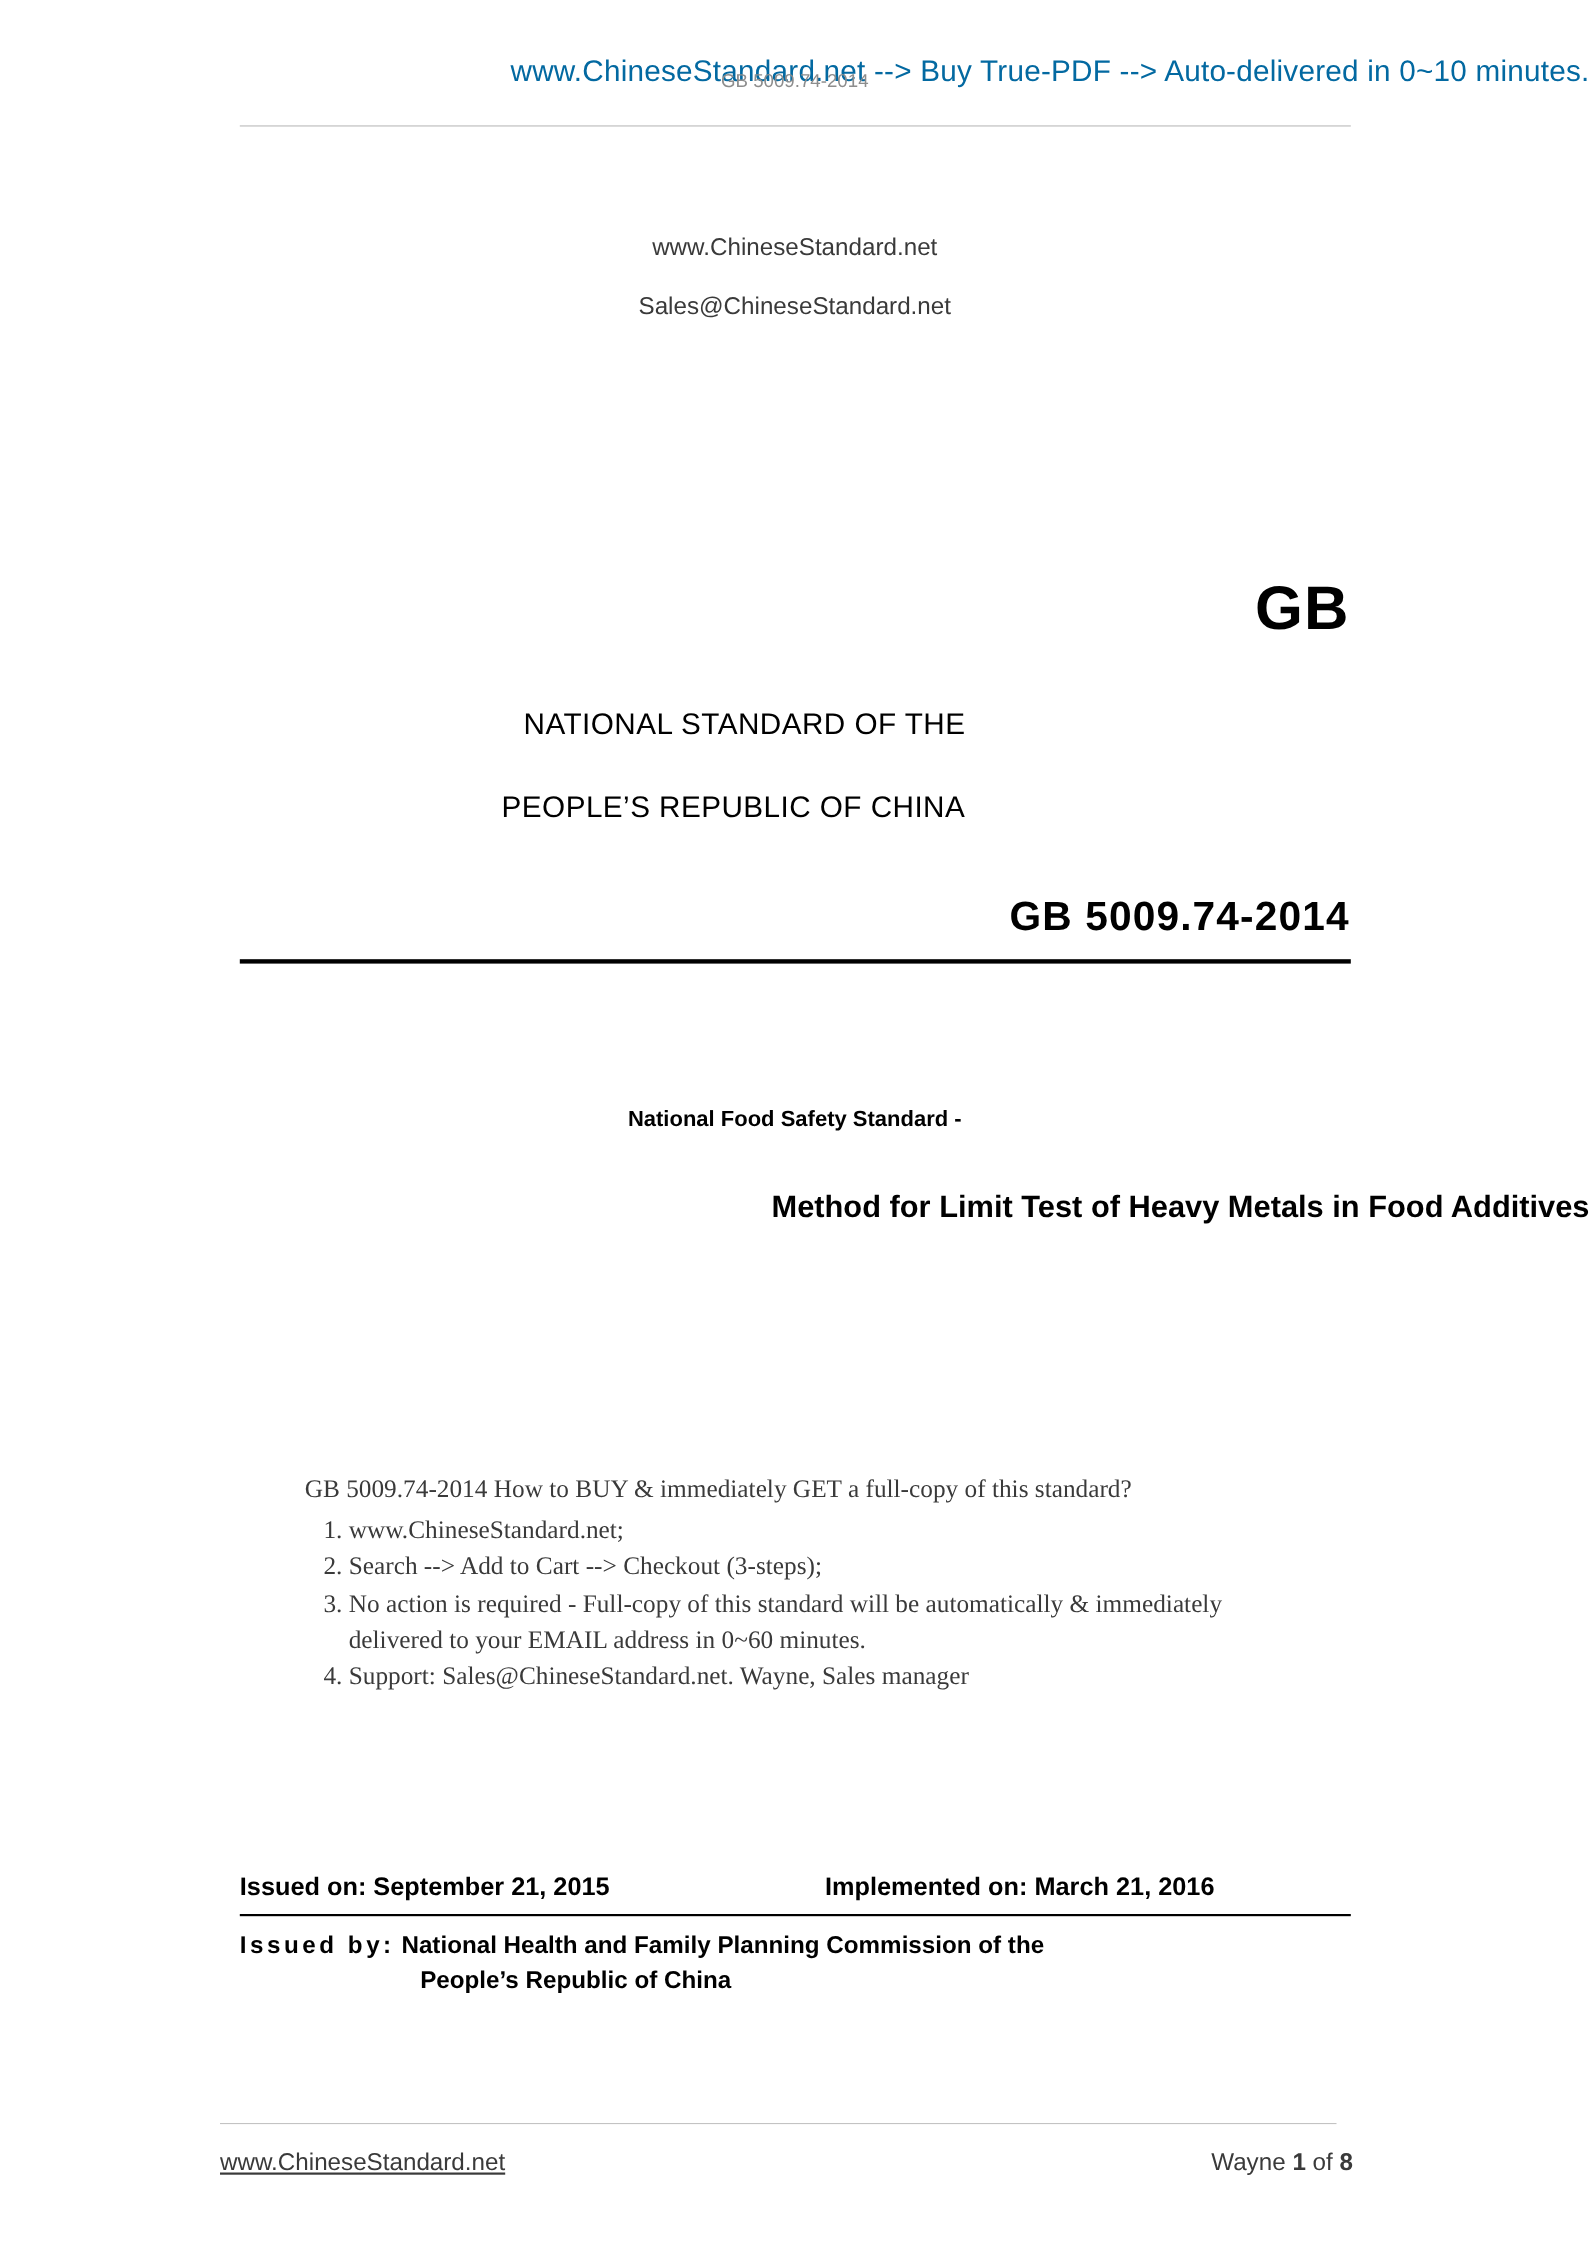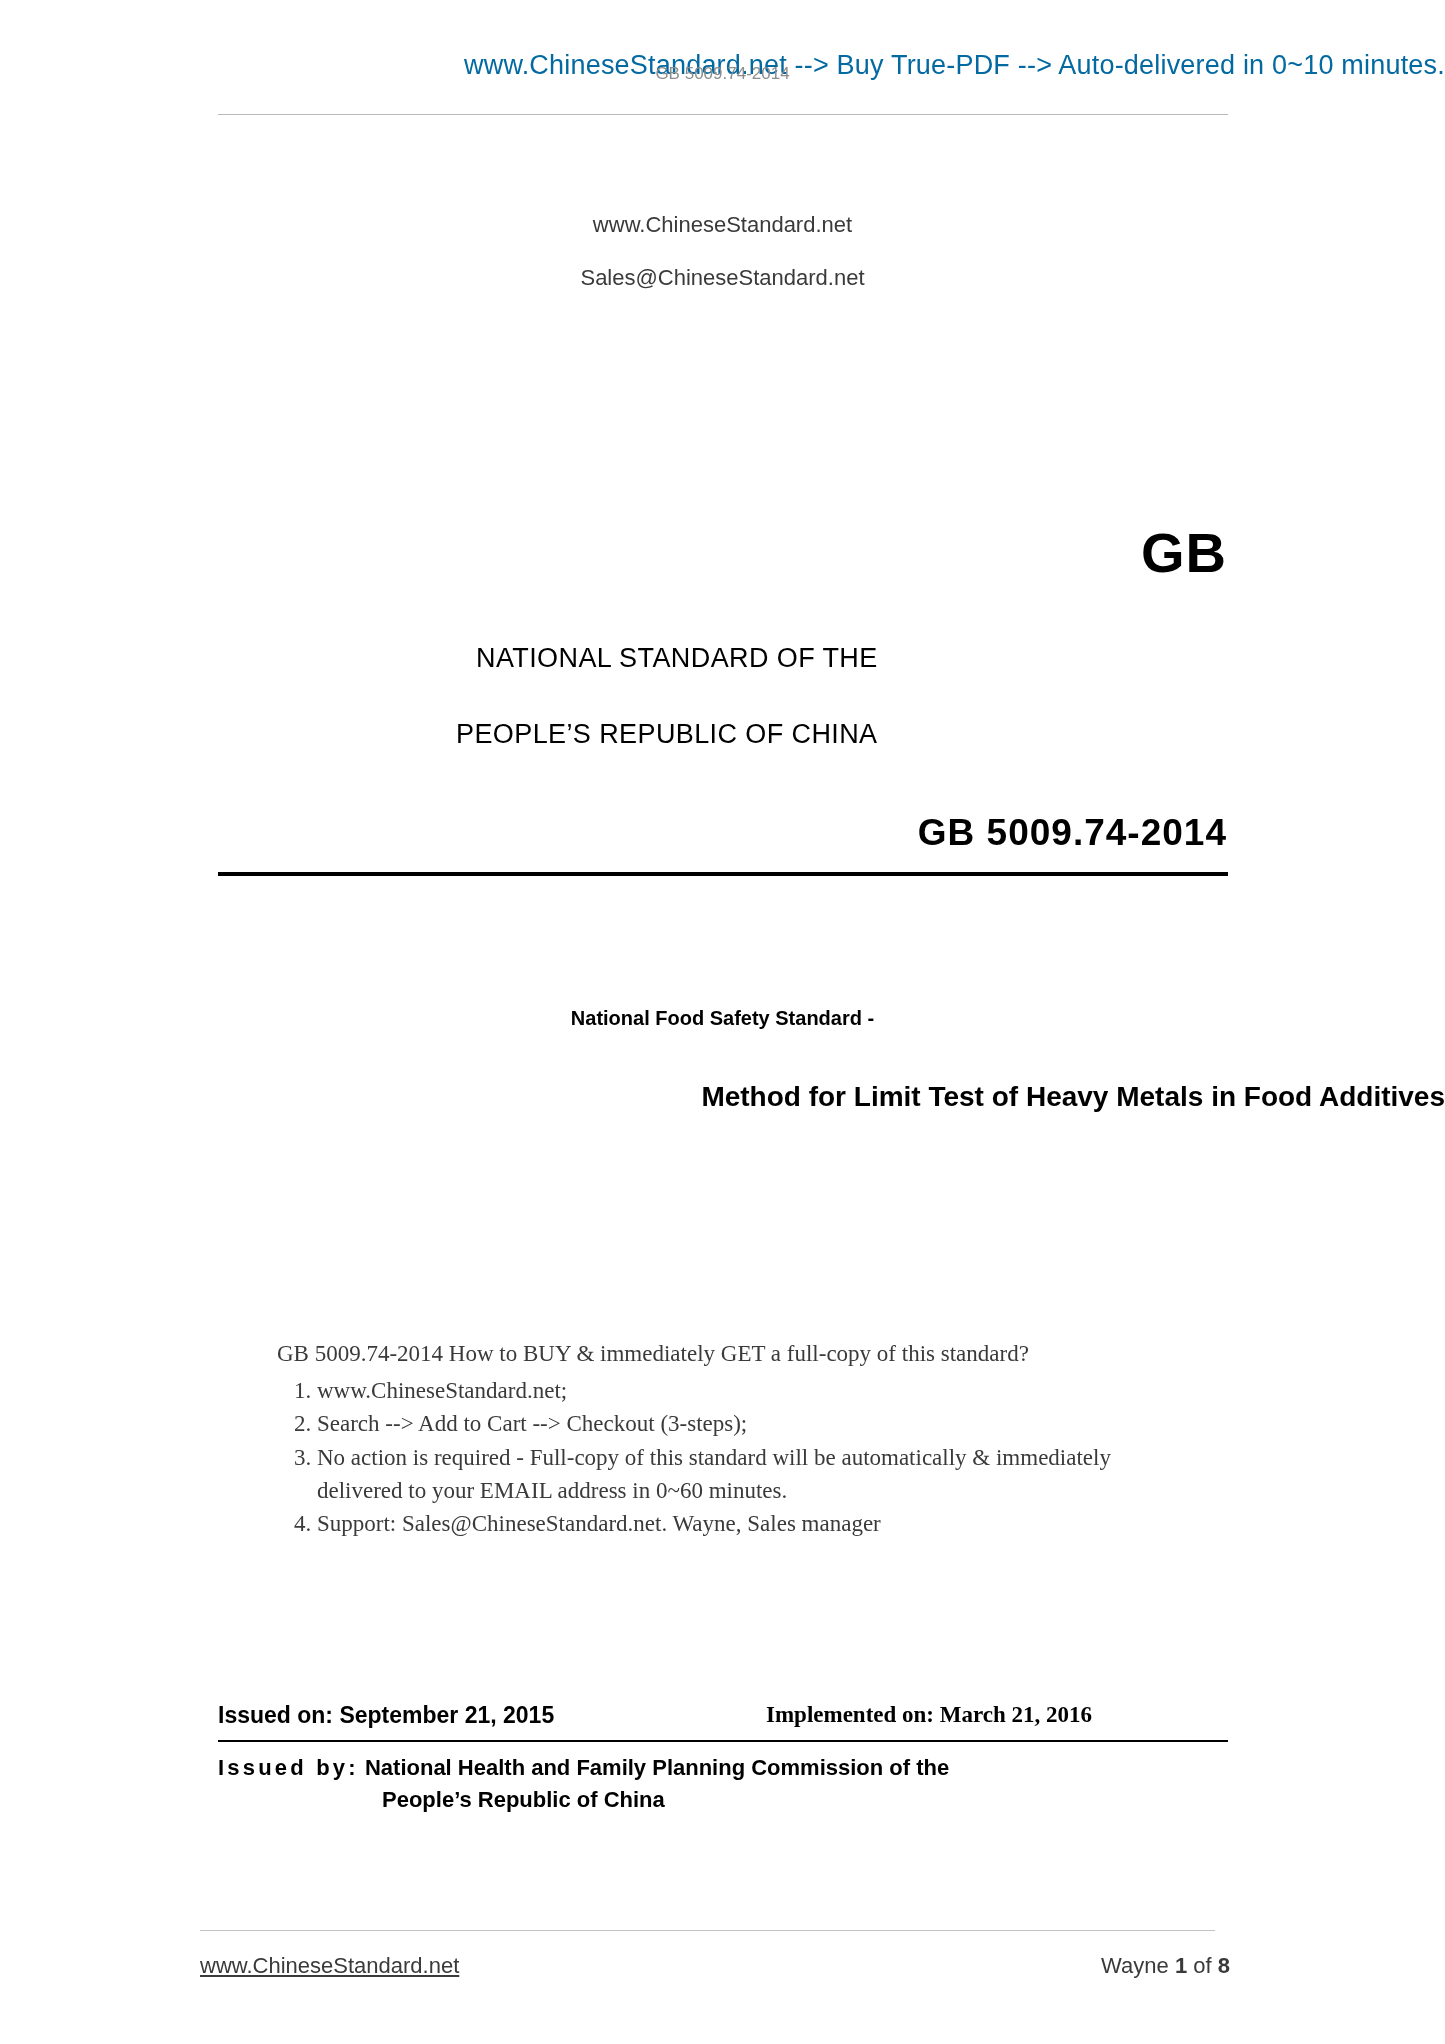--- a/index.html
+++ b/index.html
@@ -149,7 +149,7 @@
     font-weight: bold;
   }
   .issued-row .left { position: absolute; left: 0; top: 0; }
-  .issued-row .right { position: absolute; left: 548px; top: 0; font-family: Liberation Serif, serif; }
+  .issued-row .right { position: absolute; left: 532px; top: 0; }
   .issue-rule {
     position: absolute;
     left: 218px;

